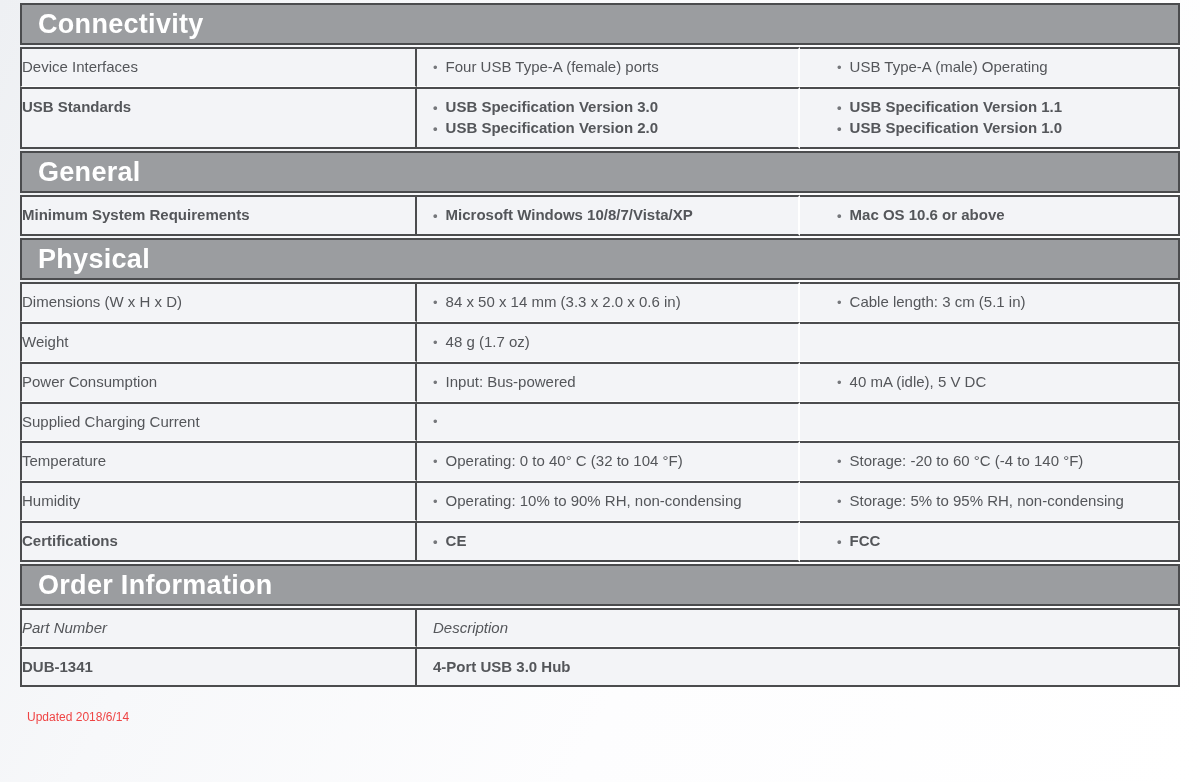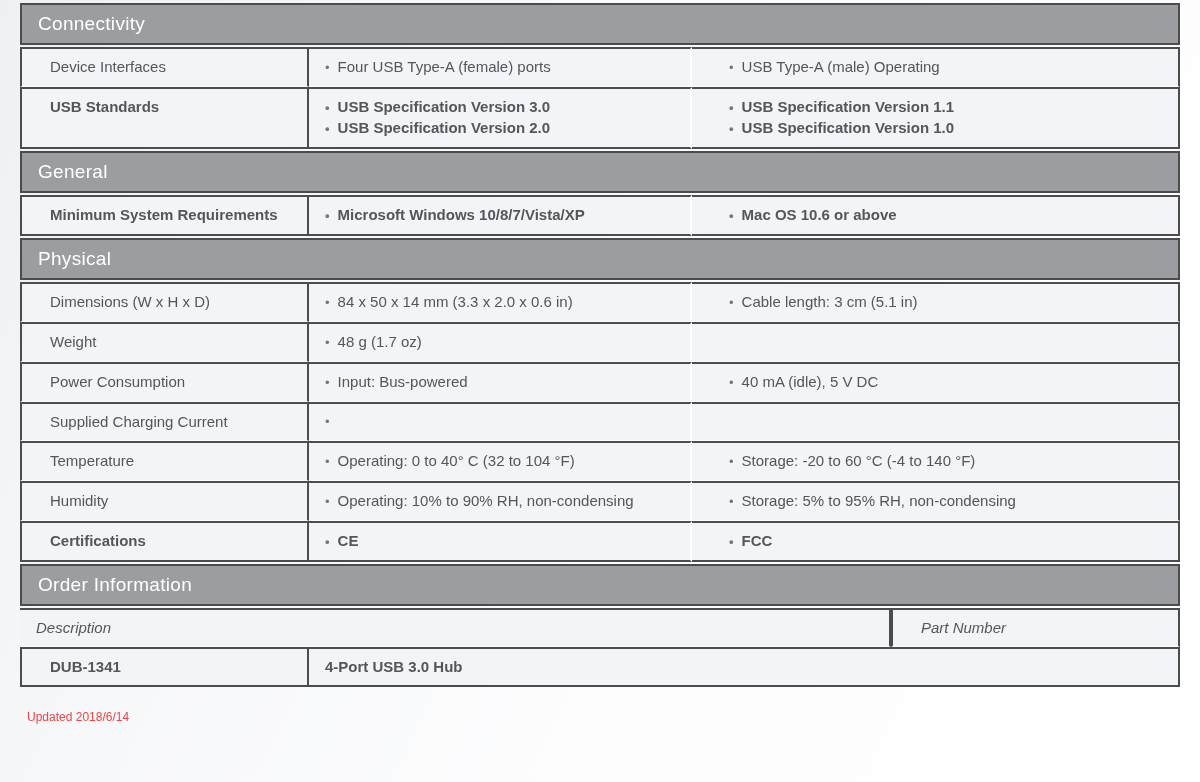--- a/index.html
+++ b/index.html
@@ -23,9 +23,9 @@
     background: var(--header-bg, #9b9da0);
     border: 2px solid var(--border, #4b4c4e);
     color: var(--header-text, #ffffff);
-    font-size: 19px;
+    font-size: 27px;
     line-height: 26px;
-    font-weight: 400;
+    font-weight: 700;
     letter-spacing: 0.3px;
     padding: 6px 16px 6px 16px;
     margin: 2px 0;

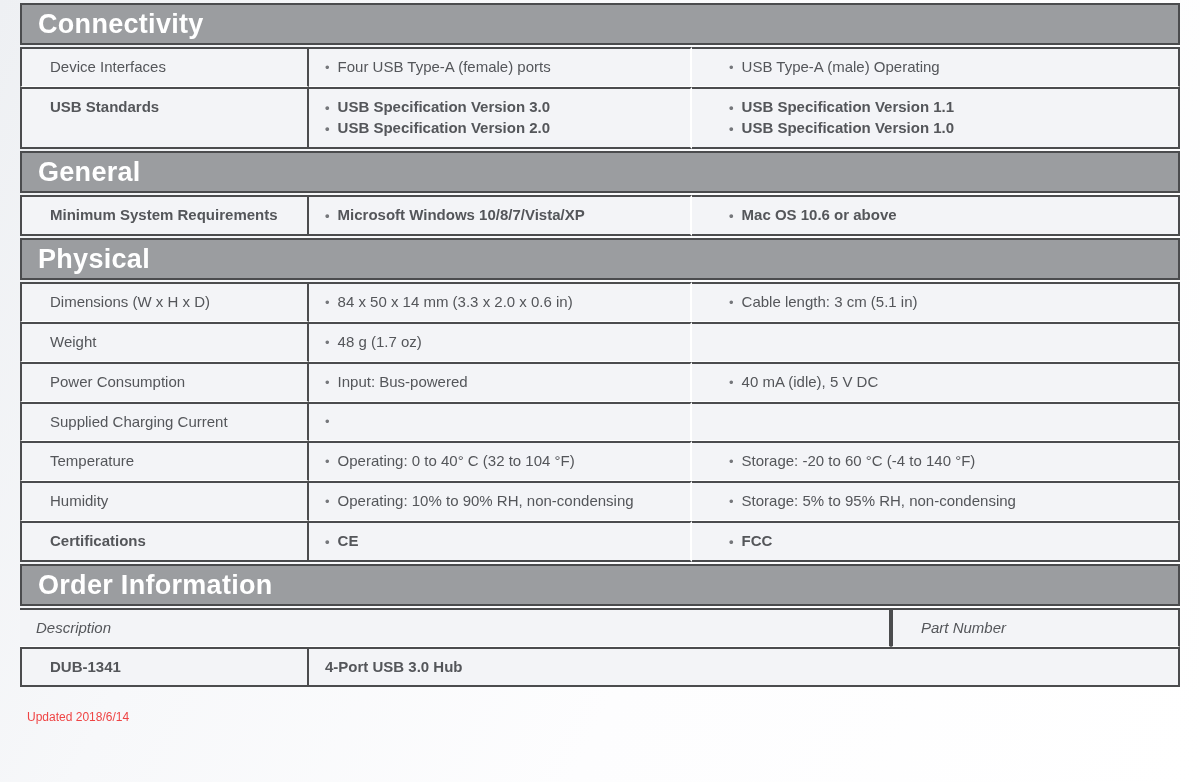--- a/index.html
+++ b/index.html
@@ -45,10 +45,10 @@
   }
   .row:last-child .cell { border-bottom: 2px solid var(--border, #4b4c4e); font-weight: bold; }
   .cell.label {
-    width: 289px;
+    width: 397px;
     border-left: 2px solid var(--border, #4b4c4e);
     border-right: 2px solid var(--border, #4b4c4e);
-    padding-left: 28px;
+    padding-left: 0;
   }
   .cell.val1 {
     width: 383px;

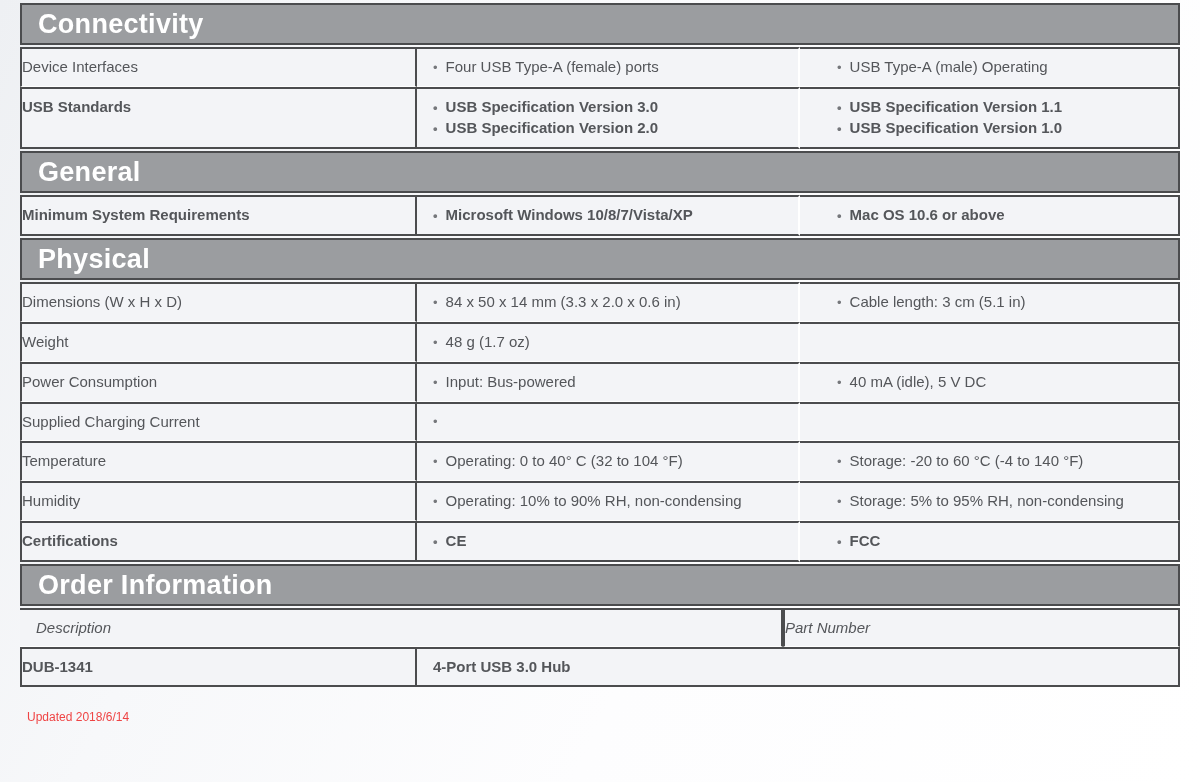--- a/index.html
+++ b/index.html
@@ -290,12 +290,12 @@
     </div>
     <div class="section-rows">
   <div class="row italic">
+    <div class="cell label">
+      <span>Part Number</span>
+    </div>
     <div class="cell order-right">
       <span>Description</span>
     </div>
-    <div class="cell label">
-      <span>Part Number</span>
-    </div>
   </div>
 
   <div class="row">

